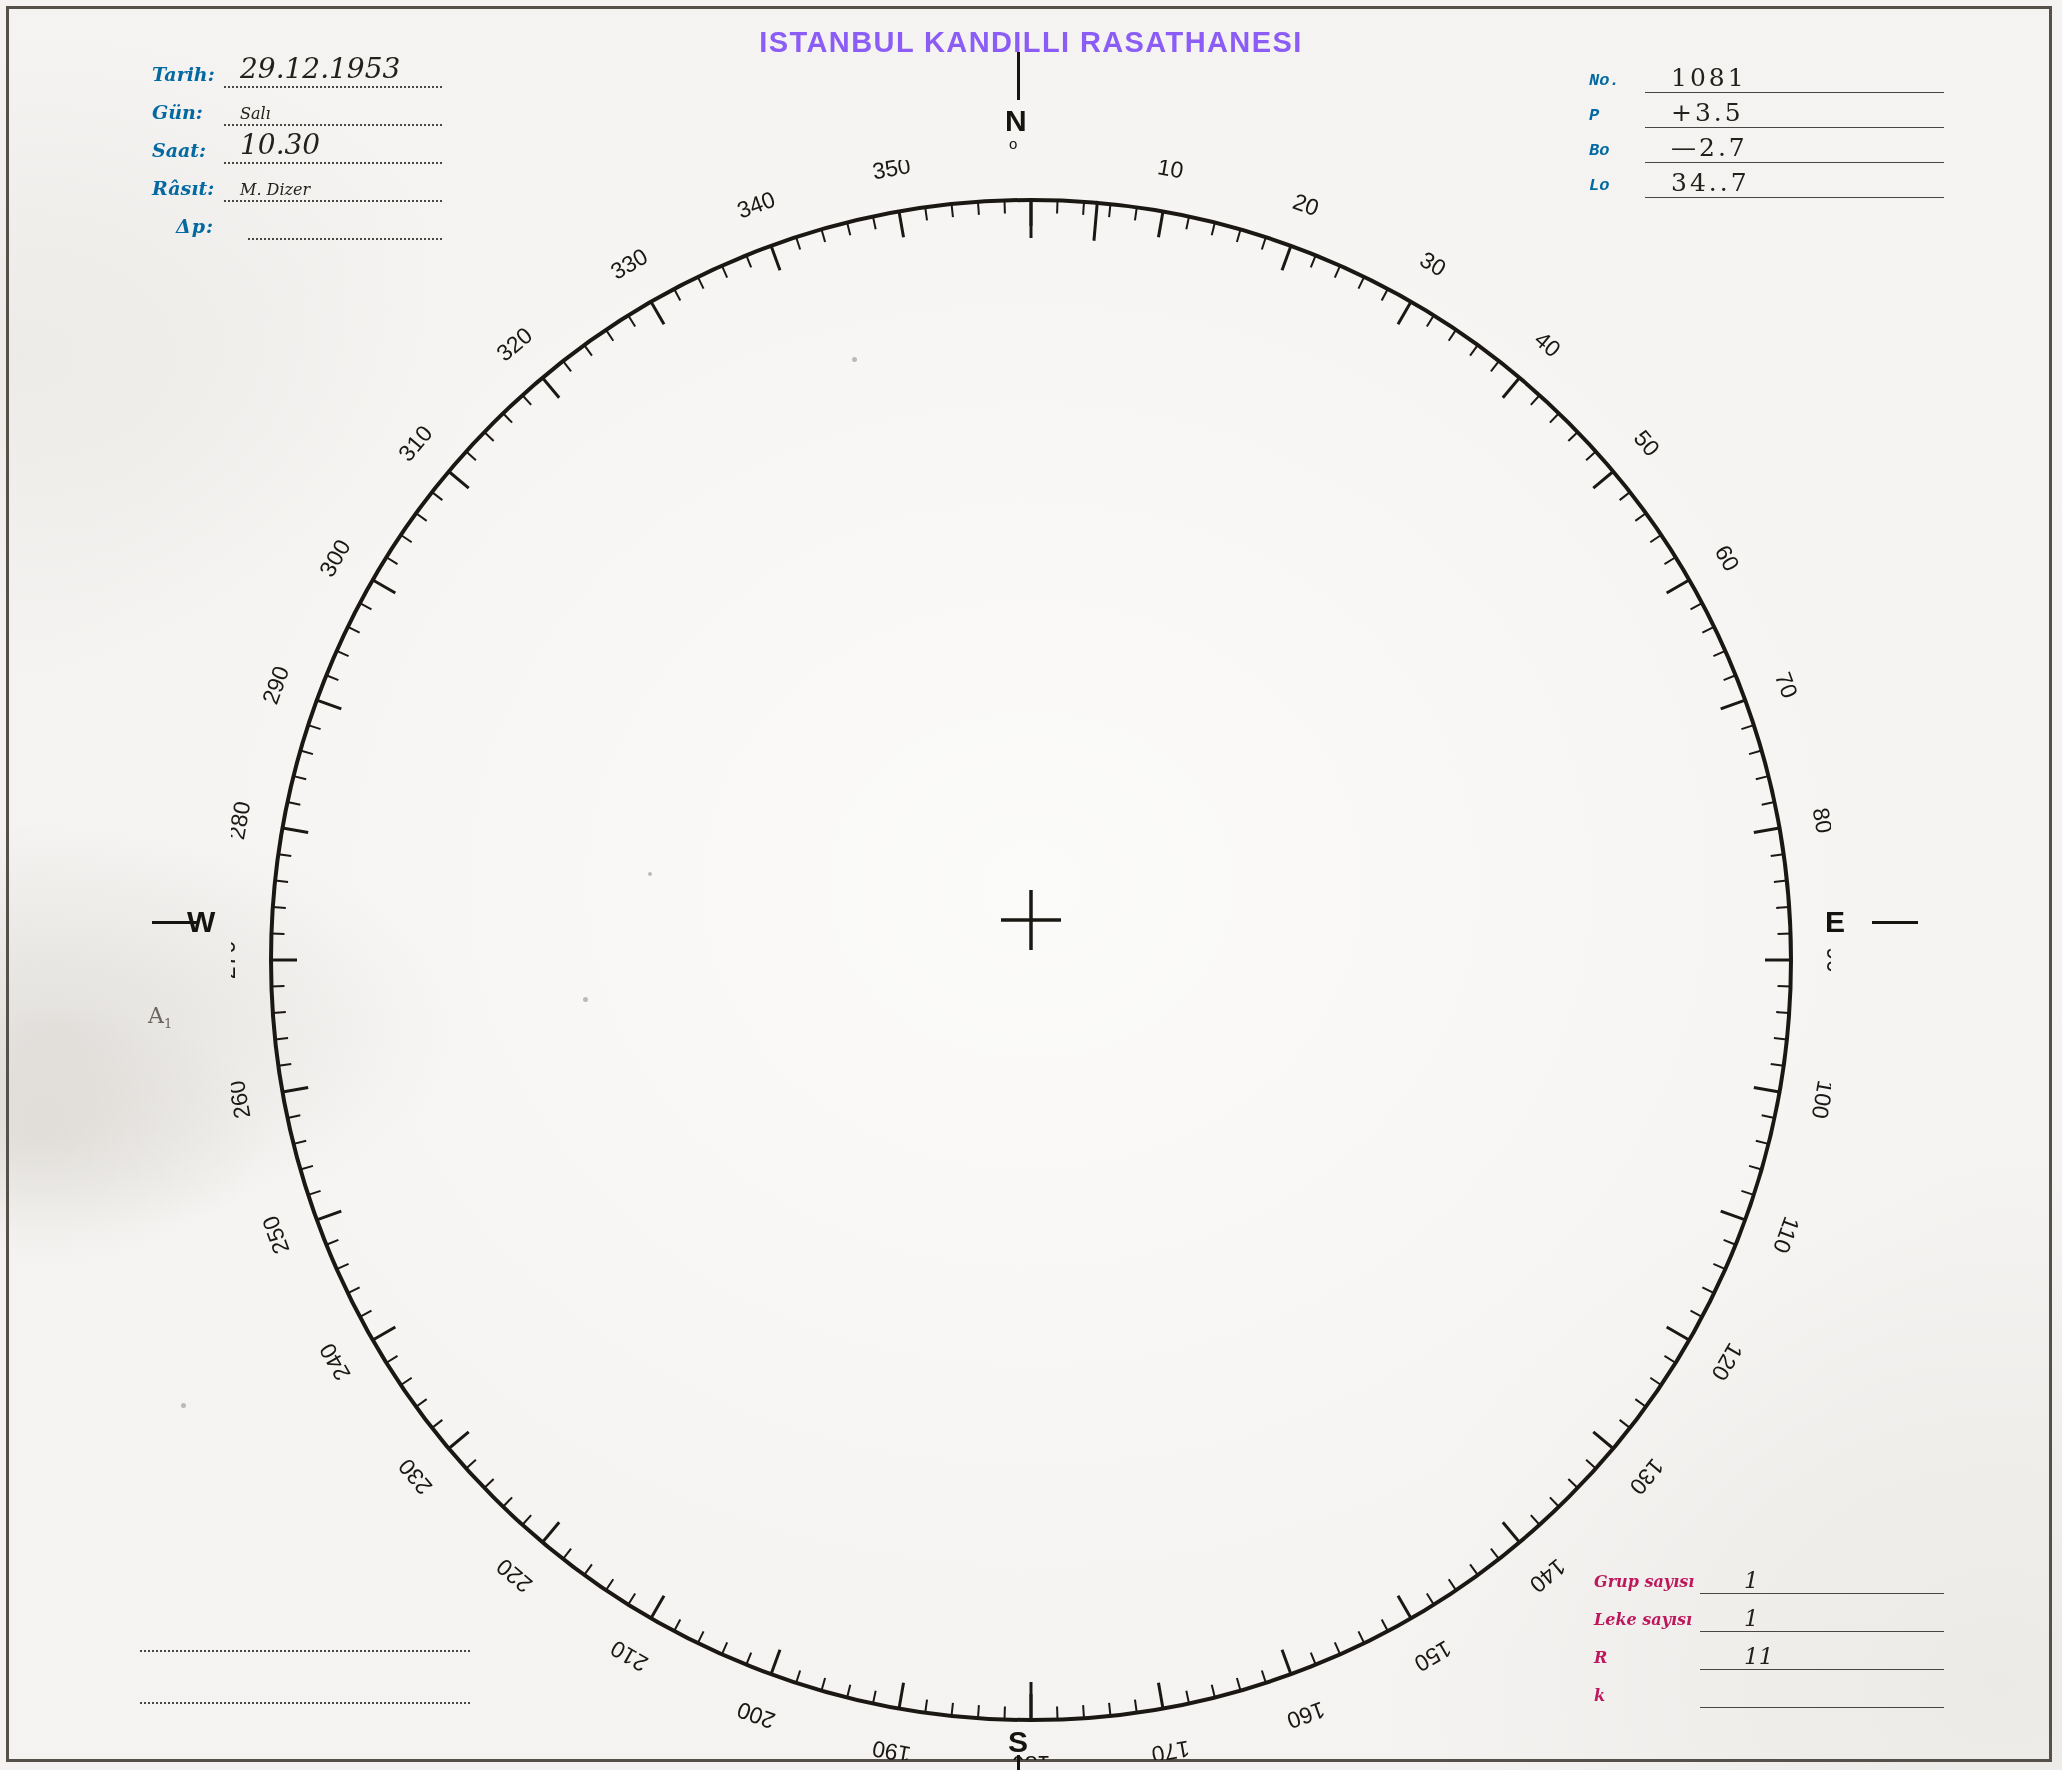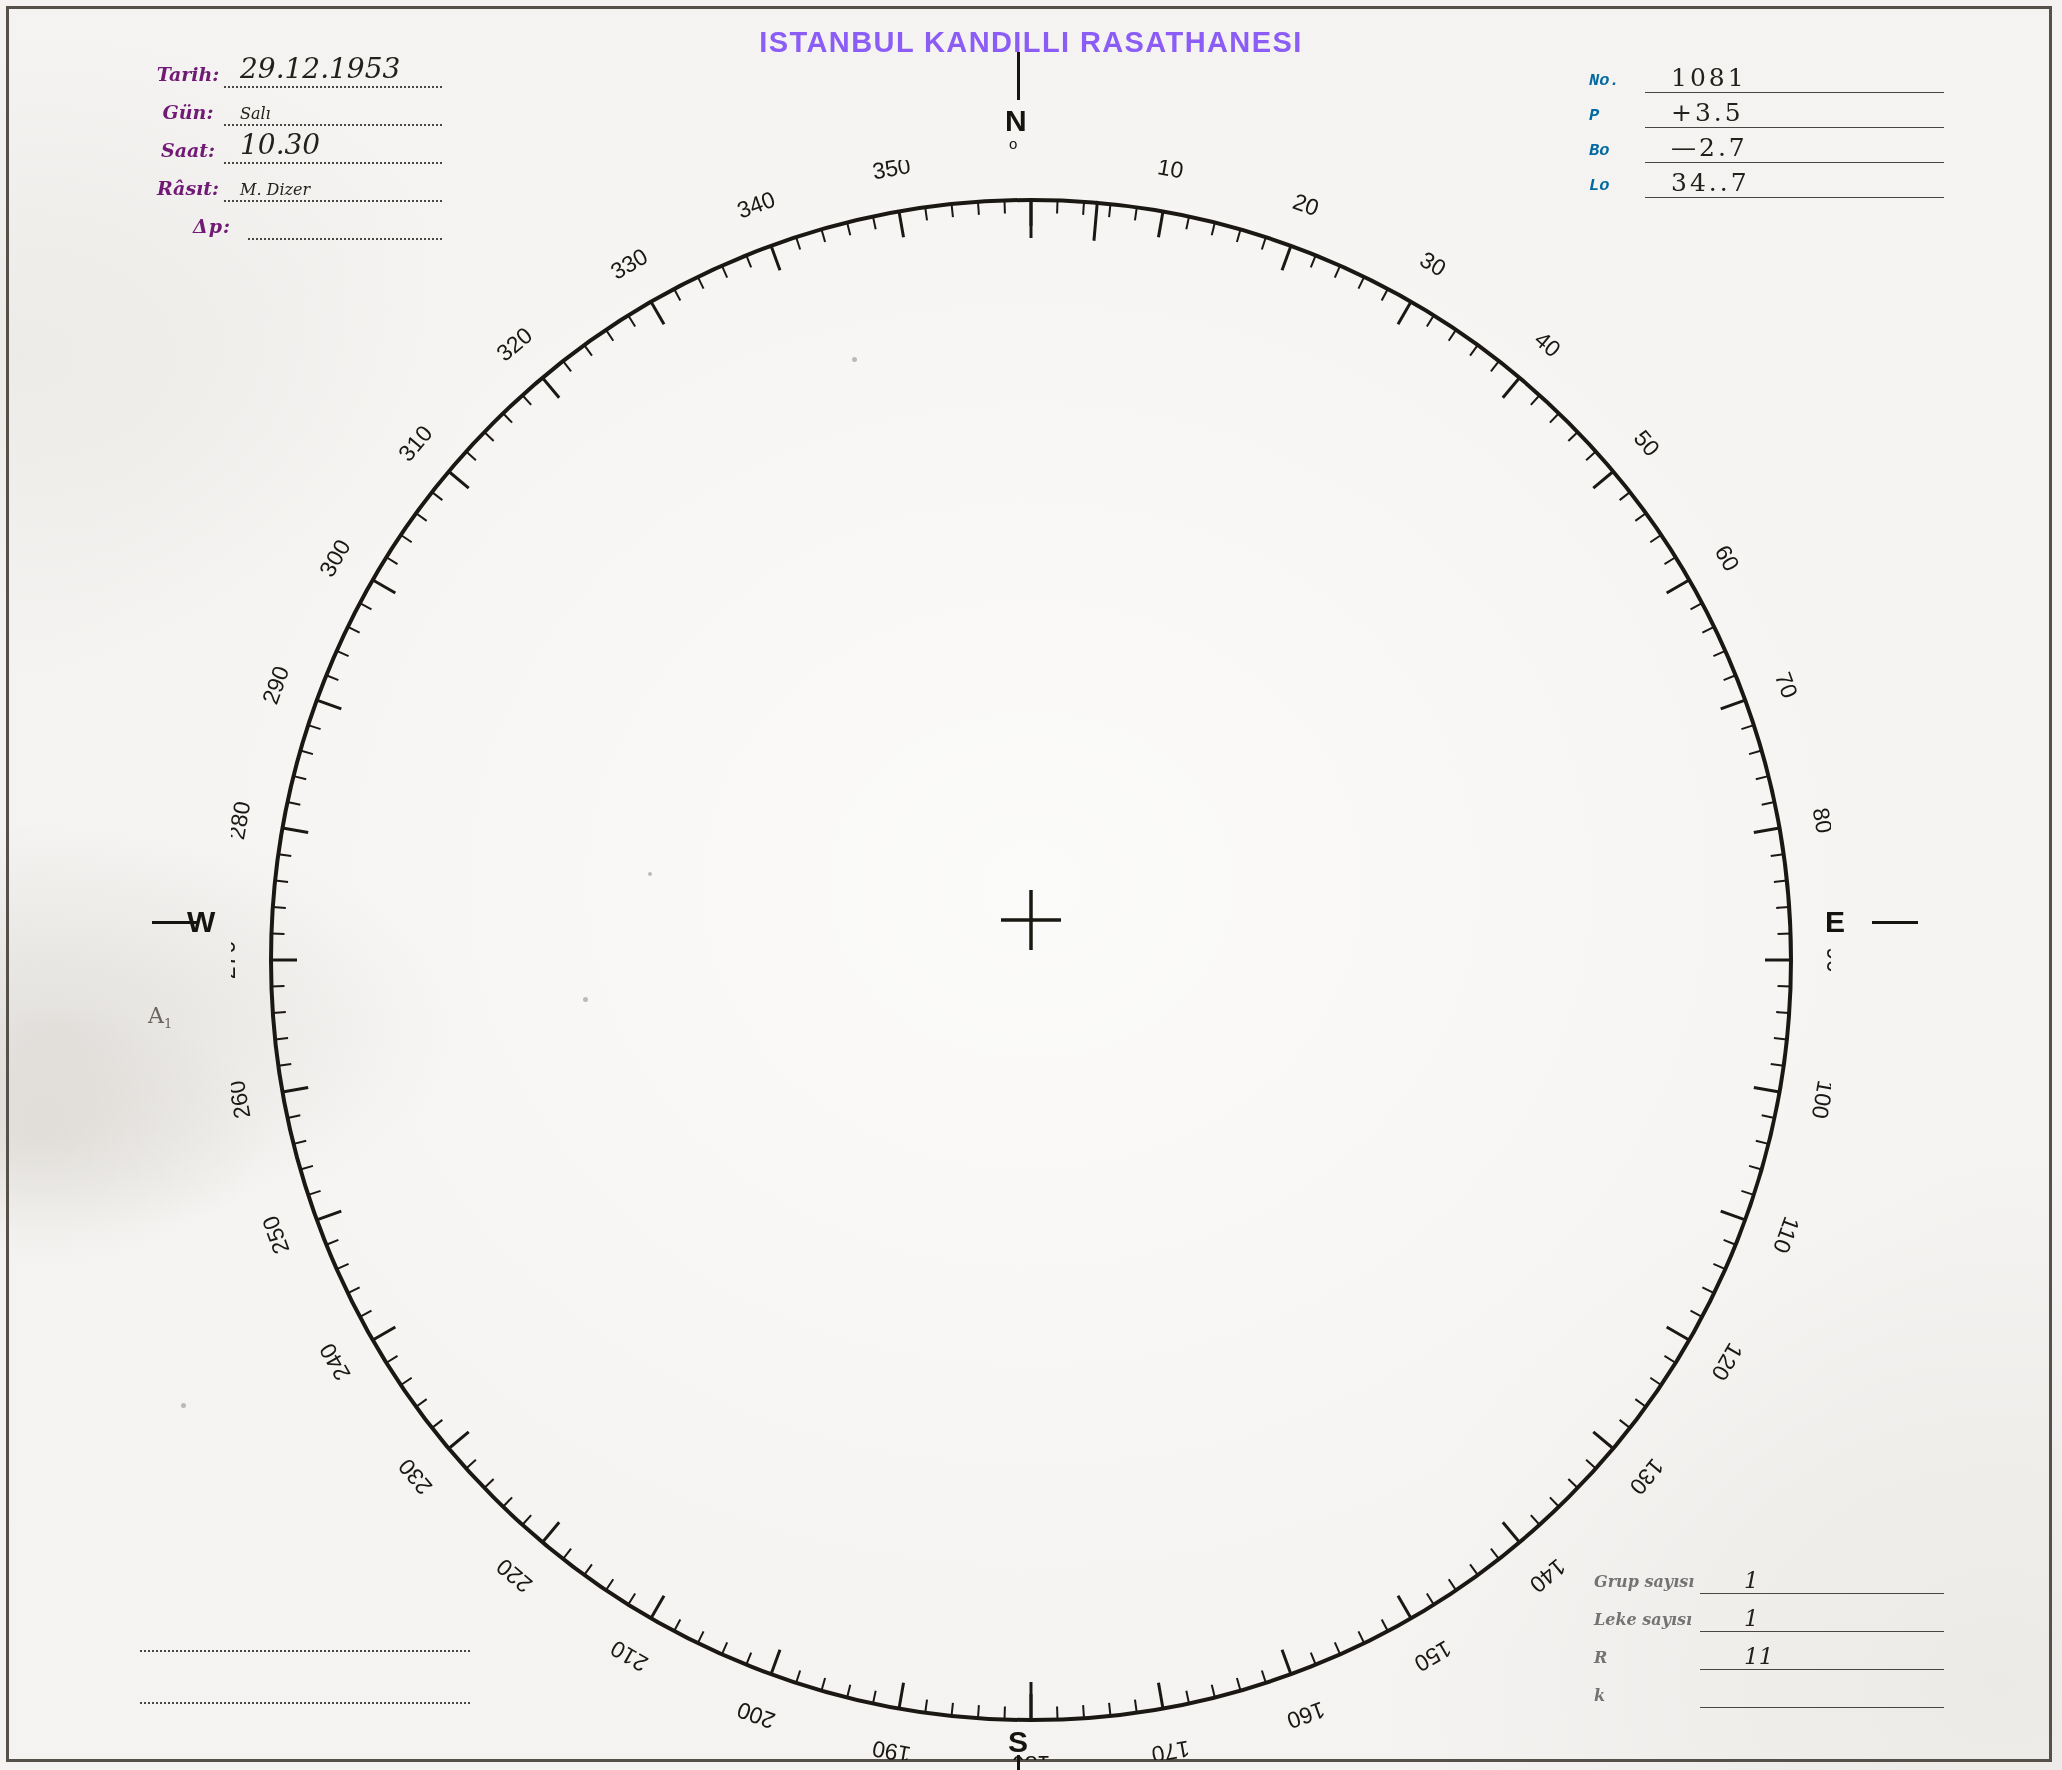--- a/index.html
+++ b/index.html
@@ -73,11 +73,10 @@
     font-style: italic;
     font-weight: bold;
     font-size: 19px;
-    color: #701a75;
+    color: #0369a1;
     width: 72px;
     flex: 0 0 72px;
     padding-bottom: 3px;
-    text-align: center;
   }
   .dotline {
     position: relative;

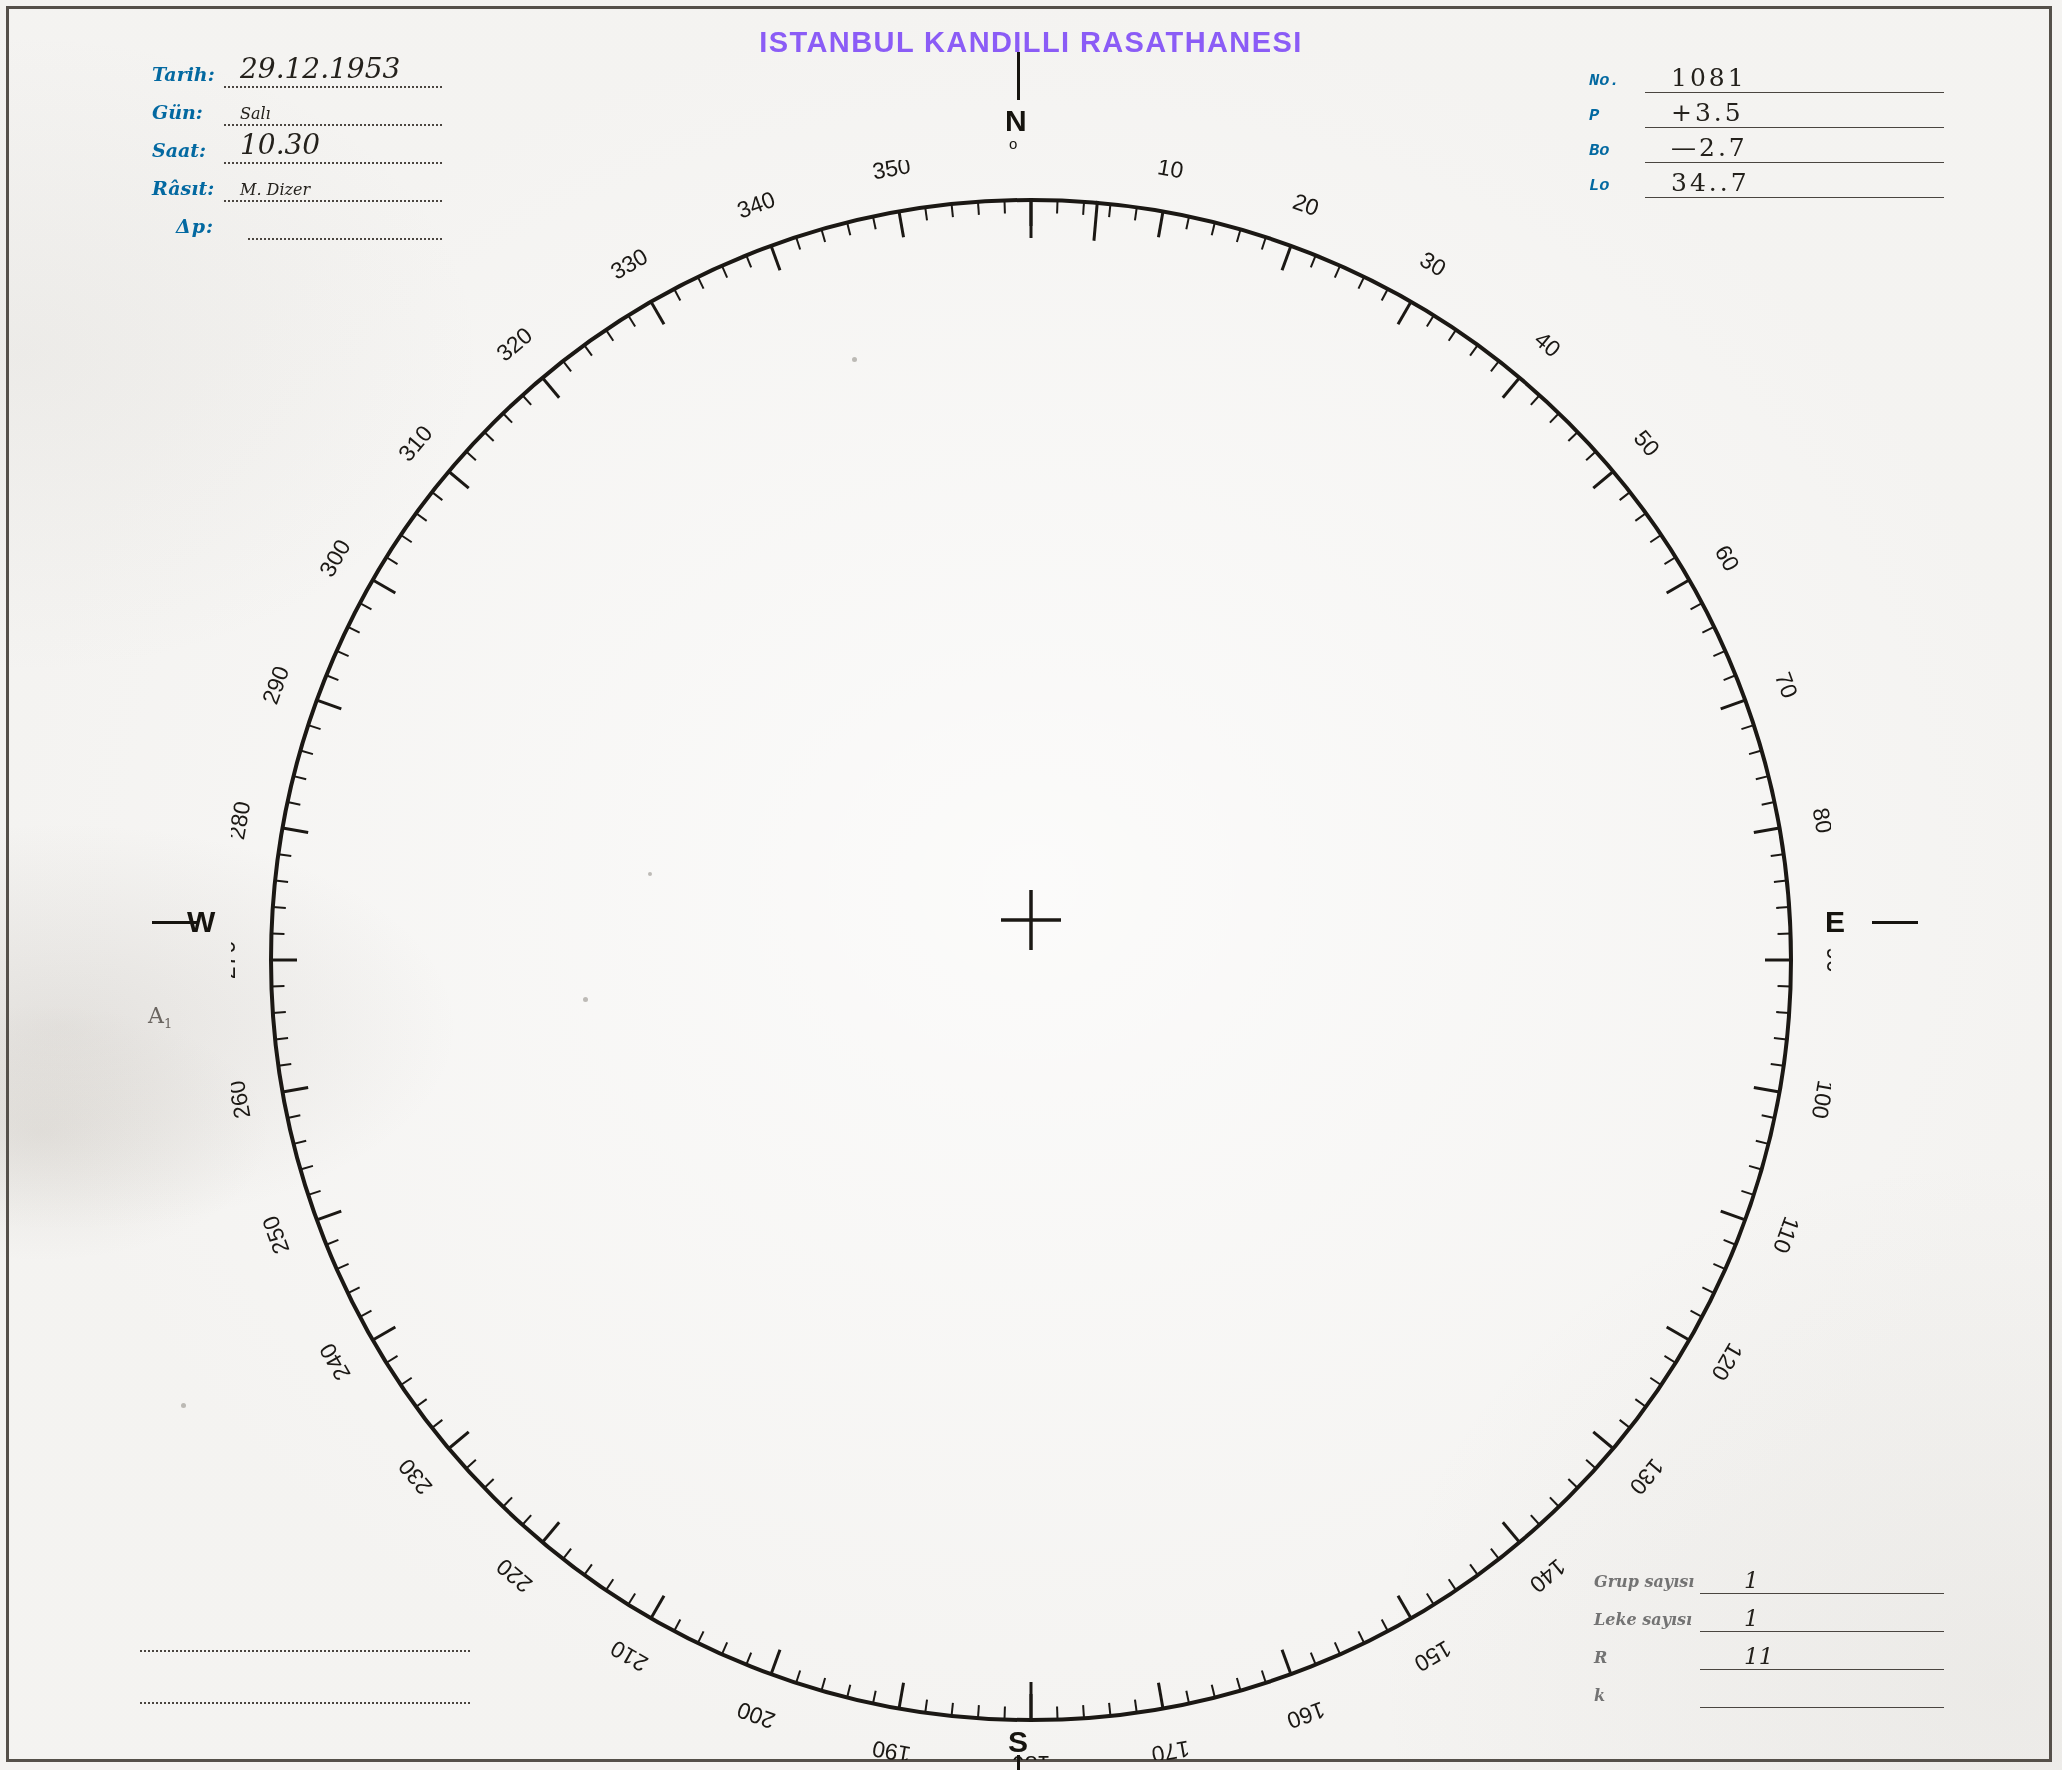--- a/index.html
+++ b/index.html
@@ -201,7 +201,7 @@
     font-size: 16px;
     width: 106px;
     flex: 0 0 106px;
-    color: #737373;
+    color: #be185d;
     padding-bottom: 3px;
   }
   .c-line {

